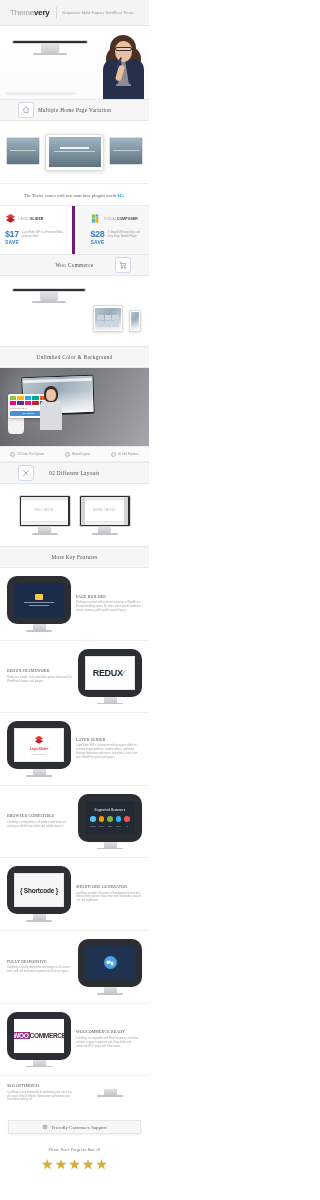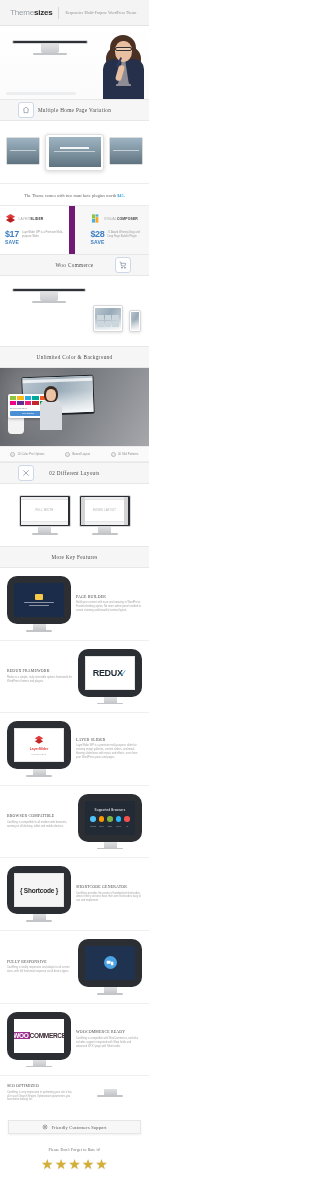--- a/index.html
+++ b/index.html
@@ -371,7 +371,7 @@
 
   <div class="brandbar">
     <div class="logo">
-      <span class="l1">Theme</span><span class="l2">sizes</span>
+      <span class="l1">Theme</span><span class="l2">very</span>
     </div>
     <div class="logo-div"></div>
     <div class="brand-tag">Responsive Multi-Purpose WordPress Theme</div>

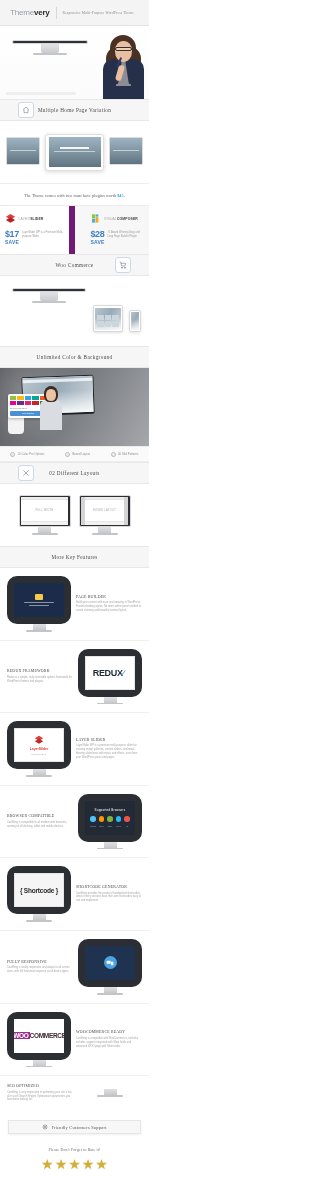--- a/index.html
+++ b/index.html
@@ -195,7 +195,7 @@
   .plugs { display:flex; border-top:1px solid #ececec; }
   .plug {
     width:50%; padding:7px 5px 9px;
-    border-right:6px solid #701a75;
+    border-right:3px solid #701a75;
   }
   .plug:last-child { border-right:none; background:#f7f7f7;padding-left:16px; }
   .plug-head { display:flex; align-items:center; gap:2.5px; margin-bottom:6px; }

